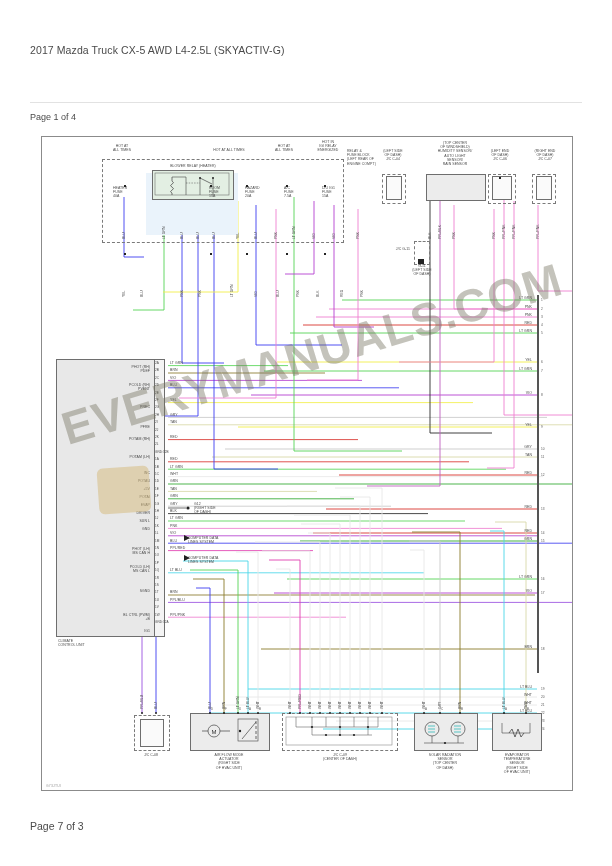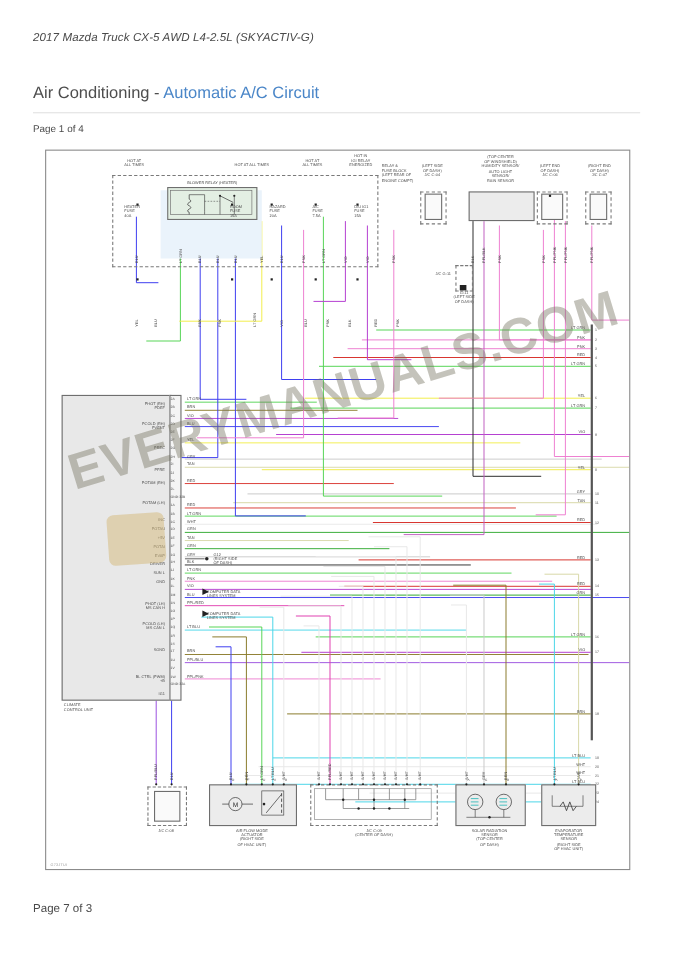--- a/index.html
+++ b/index.html
@@ -7,7 +7,7 @@
 
   
   .page{position:relative;width:612px;height:866px;}
-  .hdr{position:absolute;left:30px;top:28px;width:552px;font-style:italic;}
+  .hdr{position:absolute;left:30px;top:44px;width:552px;}
   .hdr .model{font-size:10.5px;color:#4a4a4a;letter-spacing:.1px;margin-bottom:3px;}
   .hdr .crumb{font-size:10.5px;color:#4a4a4a;letter-spacing:.1px;}
   .titlewrap{position:absolute;left:30px;top:76px;width:552px;}

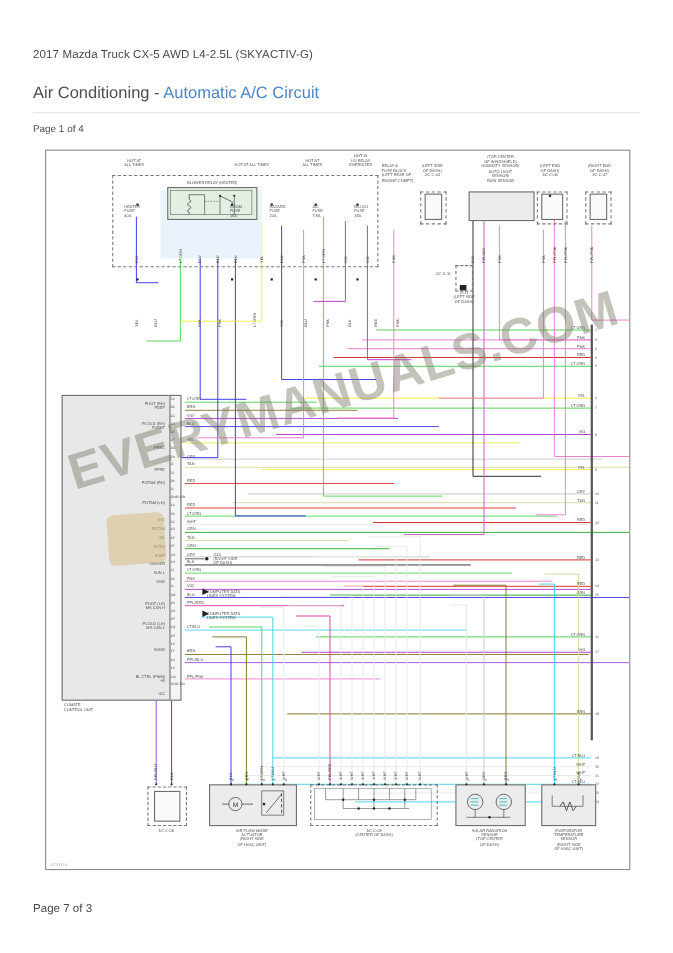--- a/index.html
+++ b/index.html
@@ -58,9 +58,6 @@
 
   <div class="hdr">
     <div class="model">2017 Mazda Truck CX-5 AWD L4-2.5L (SKYACTIV-G)</div>
-  </div>
-  <div class="titlewrap">
-    <span class="t1">Air Conditioning - </span><span class="t2">Automatic A/C Circuit</span>
   </div>
   <div class="rule"></div>
   <div class="pgtop">Page 1 of 4</div>

